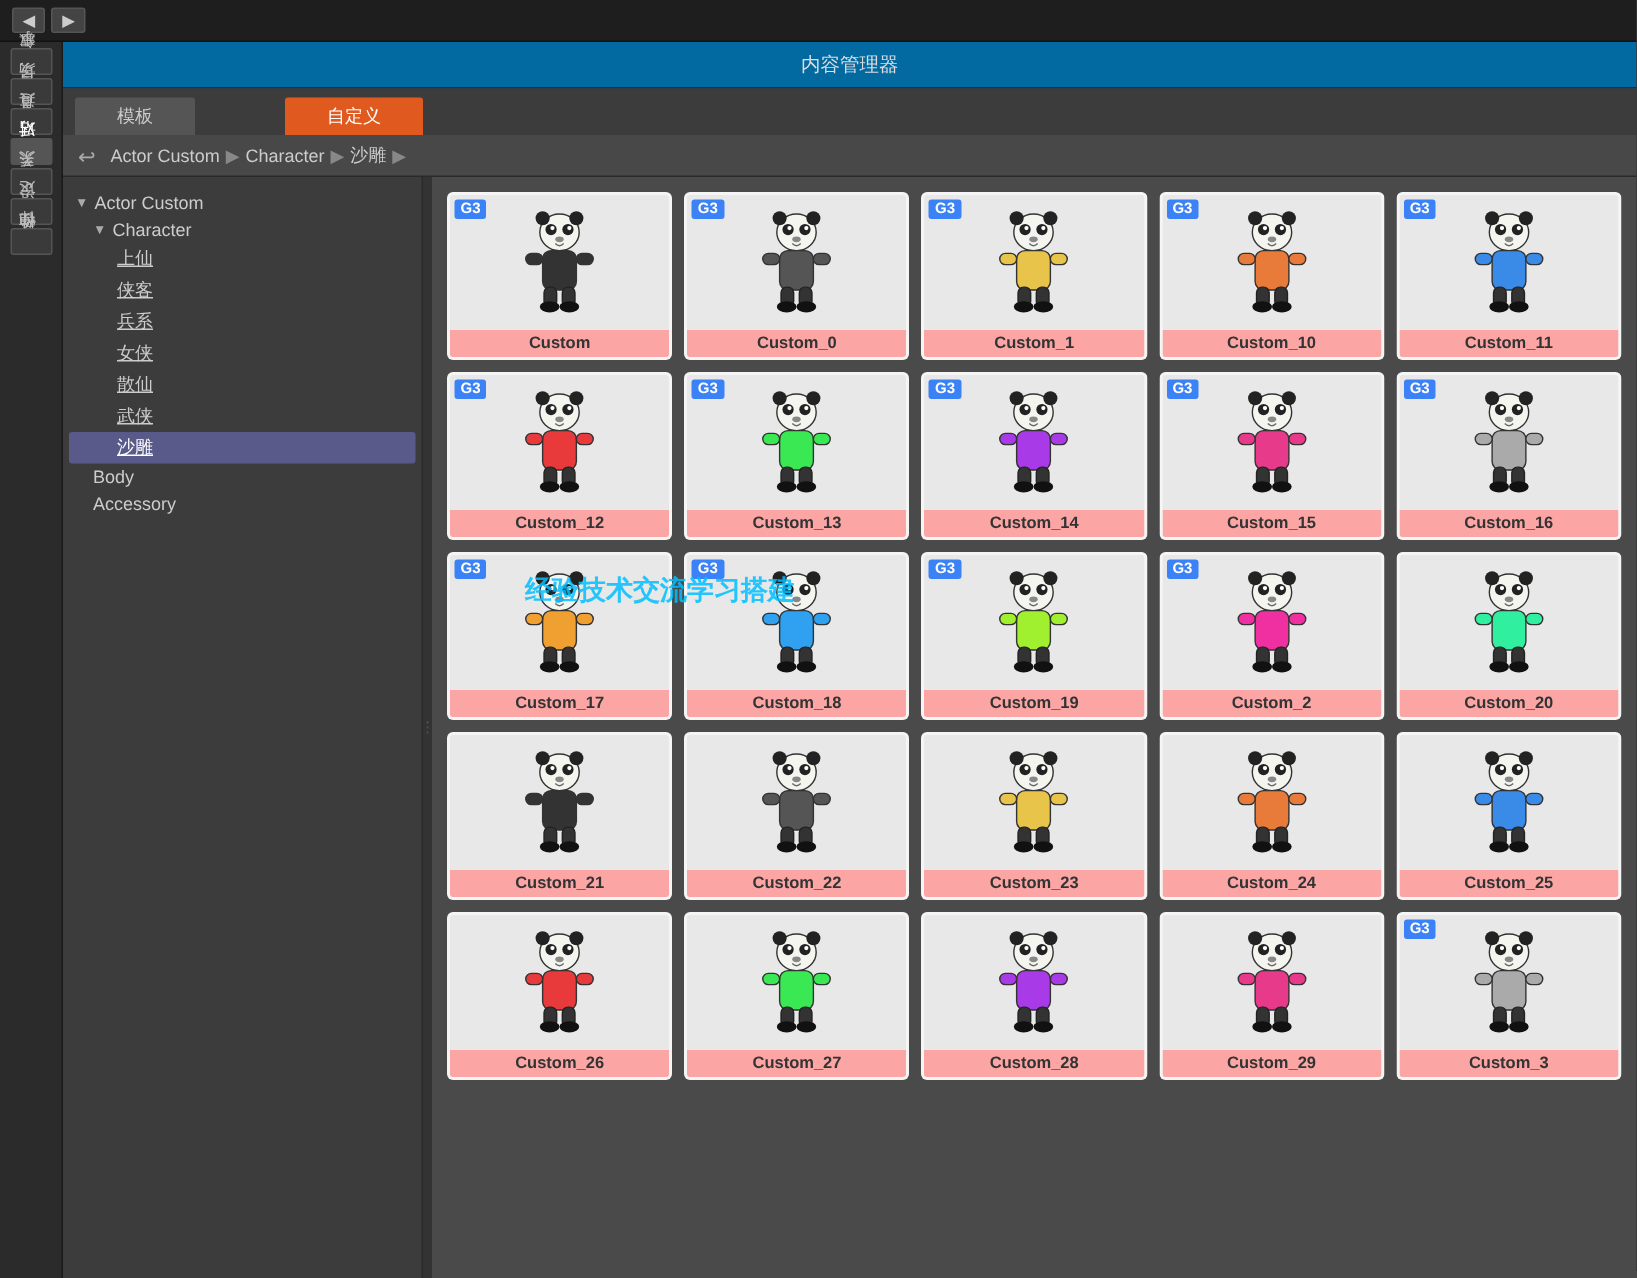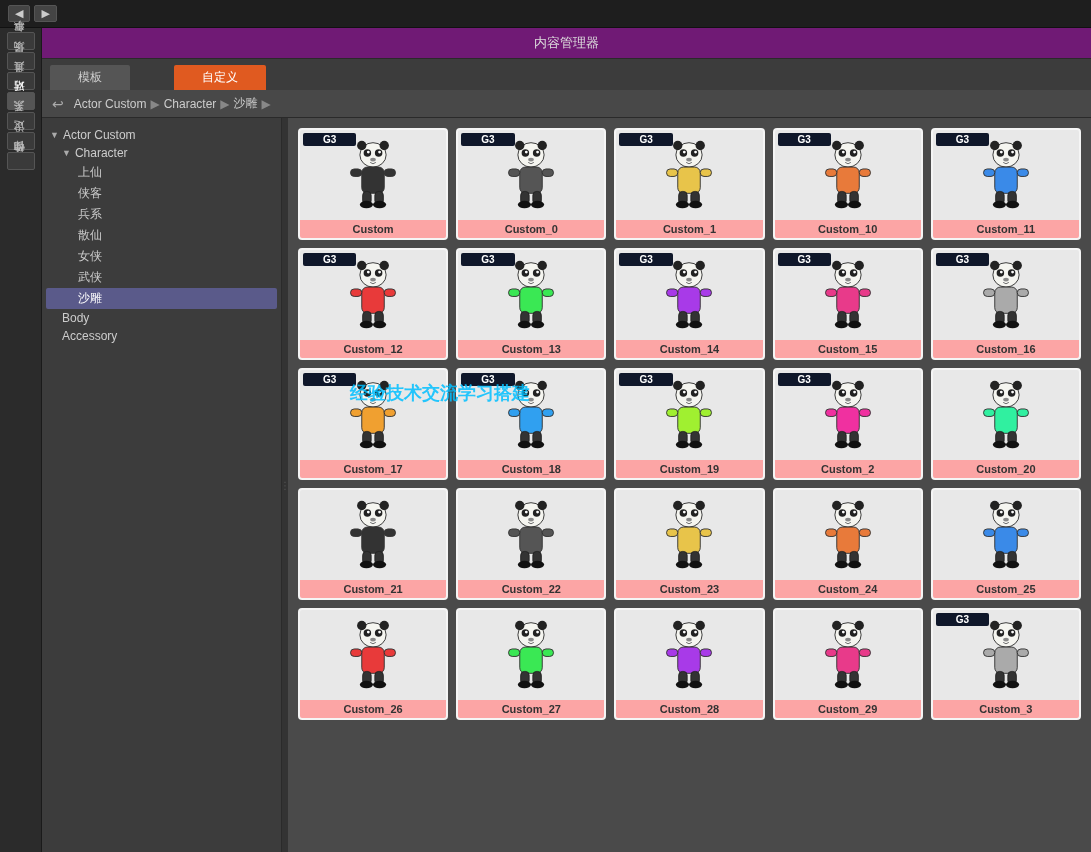--- a/index.html
+++ b/index.html
@@ -81,7 +81,7 @@
 
     .panel-title {
       text-align: center;
-      background: #701a75;
+      background: #0369a1;
       color: #ddd;
       font-size: 13px;
       padding: 6px 0;

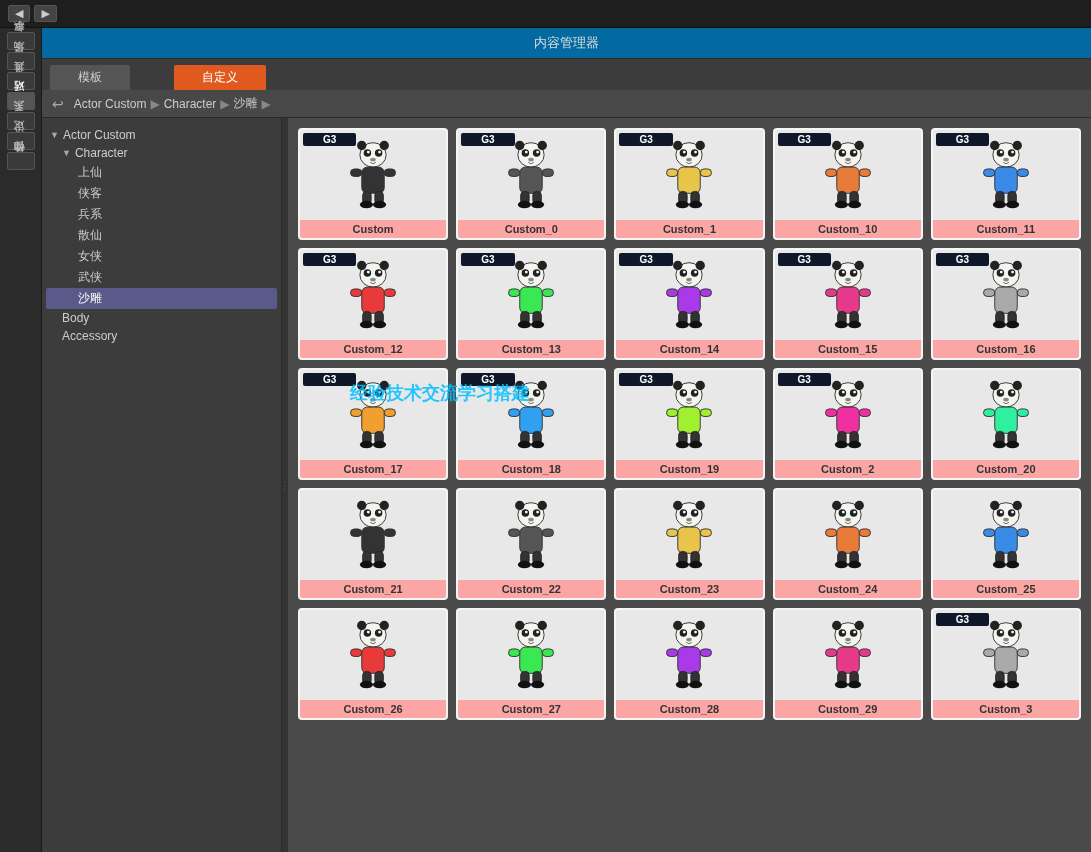--- a/index.html
+++ b/index.html
@@ -93,7 +93,7 @@
       display: flex;
       background: #3c3c3c;
       padding: 6px 8px 0 8px;
-      gap: 0;
+      gap: 16px;
     }
     .tab-btn {
       padding: 4px 28px;

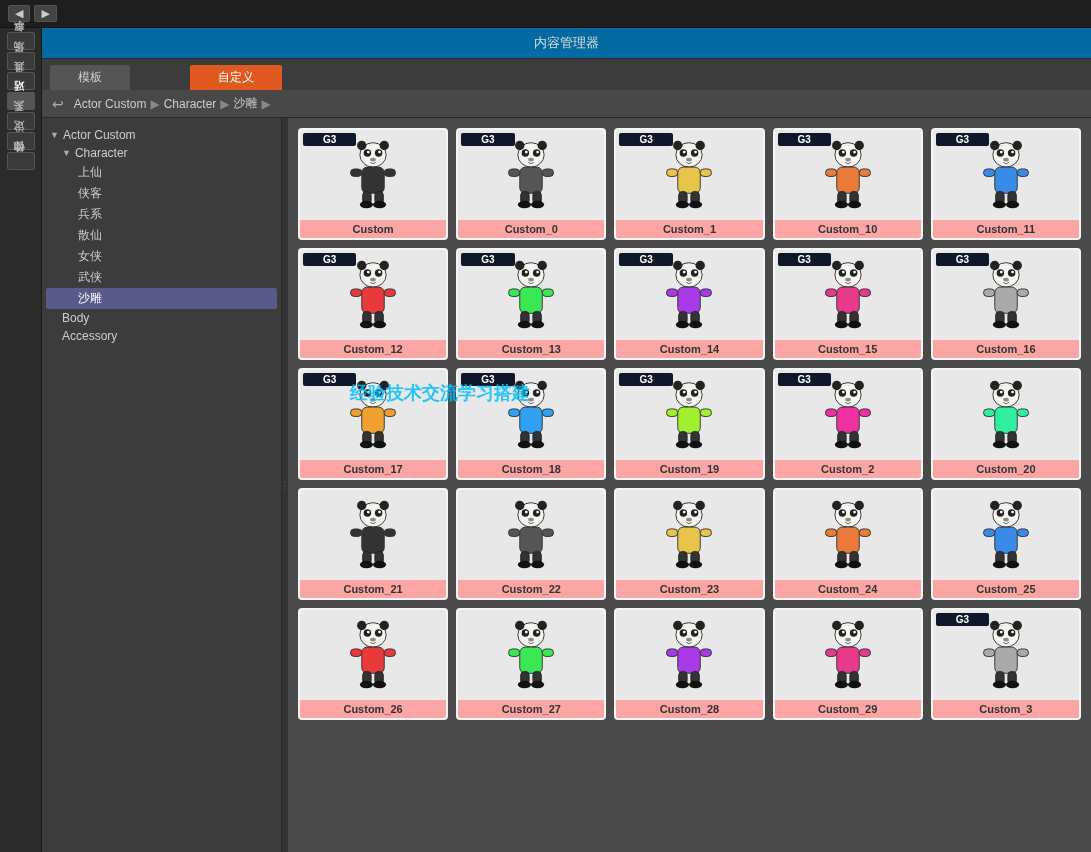--- a/index.html
+++ b/index.html
@@ -218,11 +218,11 @@
       position: absolute;
       top: 3px;
       left: 3px;
-      background: #0f172a;
+      background: #3b82f6;
       color: #fff;
       font-size: 10px;
       font-weight: bold;
-      padding: 1px 20px;
+      padding: 1px 4px;
       border-radius: 2px;
     }
     .grid-item-label {

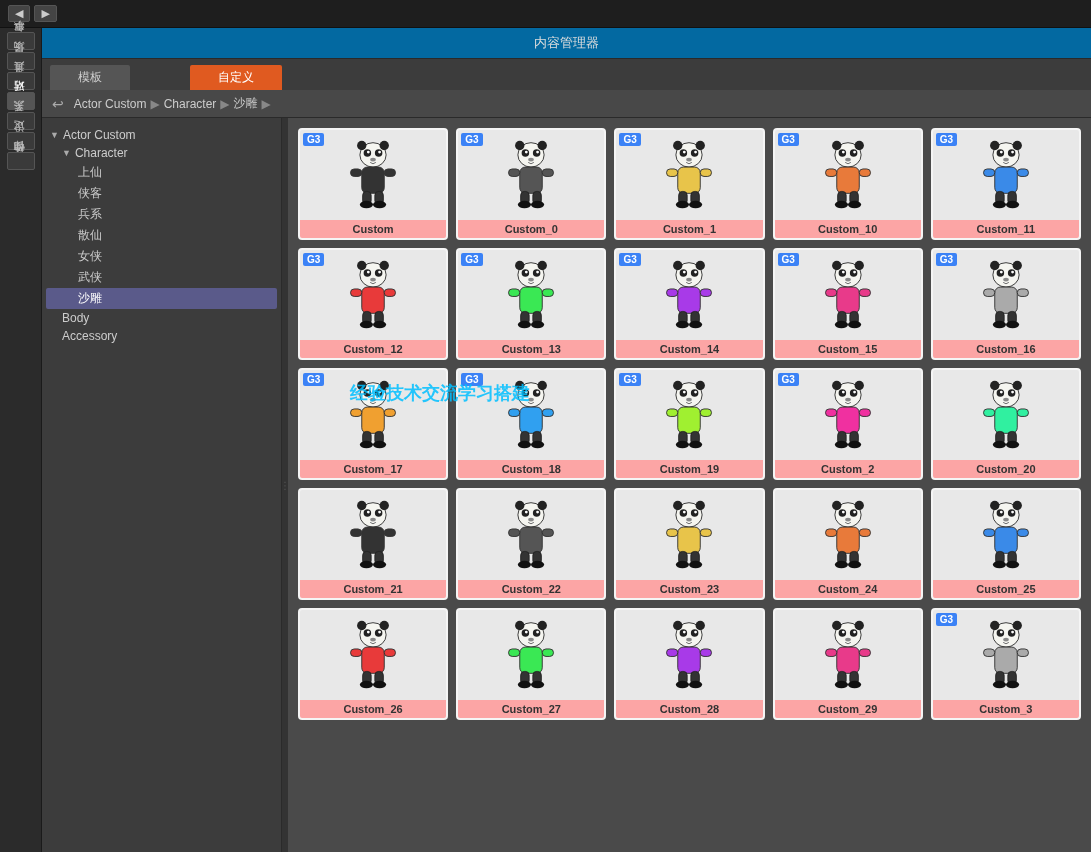--- a/index.html
+++ b/index.html
@@ -163,7 +163,7 @@
     }
     .tree-item.selected { background: #5a5a8a; color: #fff; }
     .tree-indent-1 { padding-left: 16px; }
-    .tree-indent-2 { padding-left: 32px; }
+    .tree-indent-2 { padding-left: 32px; text-decoration: underline; }
     .tree-arrow {
       font-size: 9px;
       margin-right: 4px;

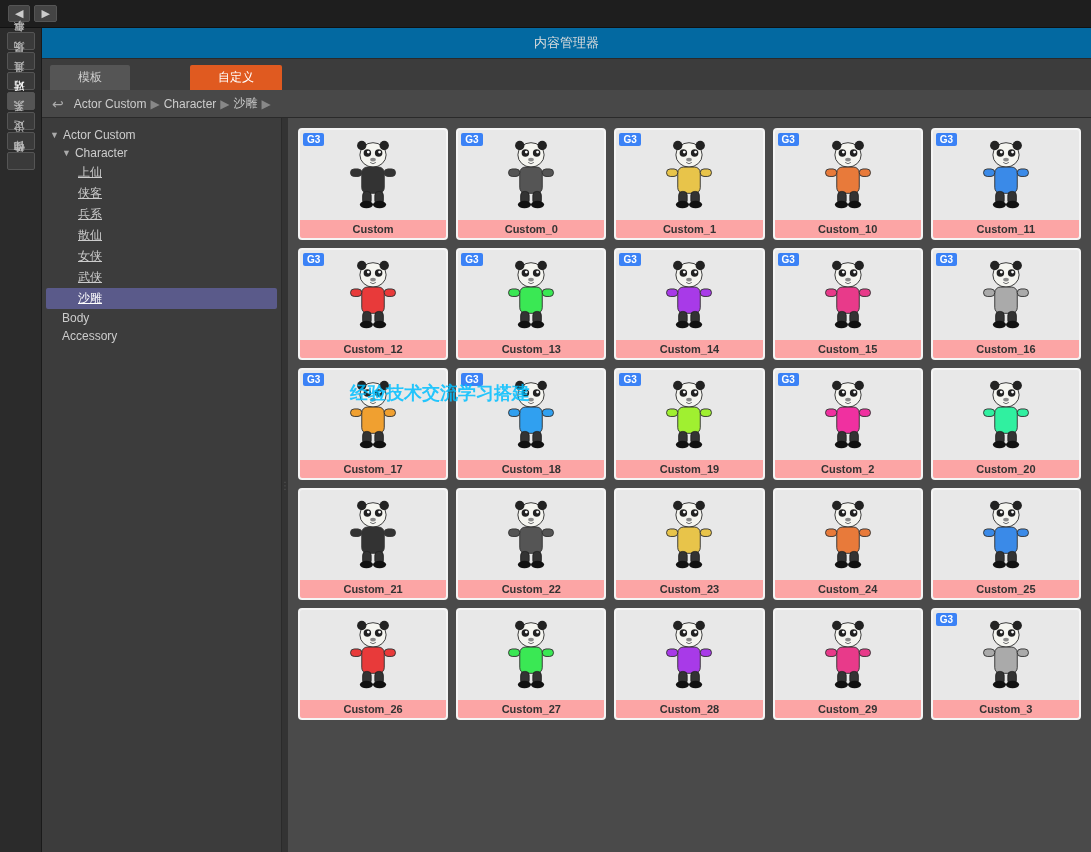--- a/index.html
+++ b/index.html
@@ -327,10 +327,10 @@
           <span>兵系</span>
         </div>
         <div class="tree-item tree-indent-2">
-          <span>散仙</span>
+          <span>女侠</span>
         </div>
         <div class="tree-item tree-indent-2">
-          <span>女侠</span>
+          <span>散仙</span>
         </div>
         <div class="tree-item tree-indent-2">
           <span>武侠</span>

